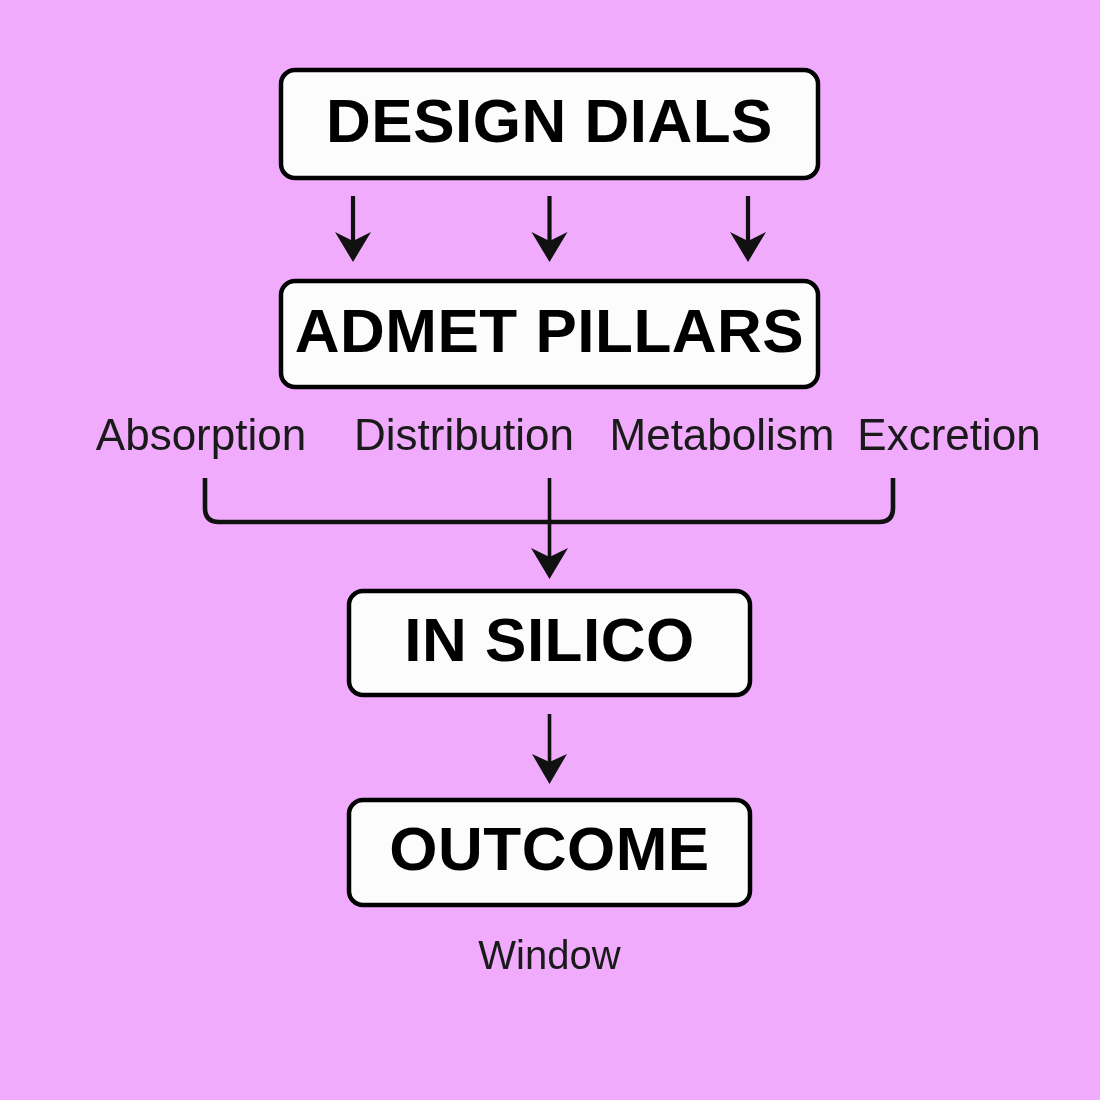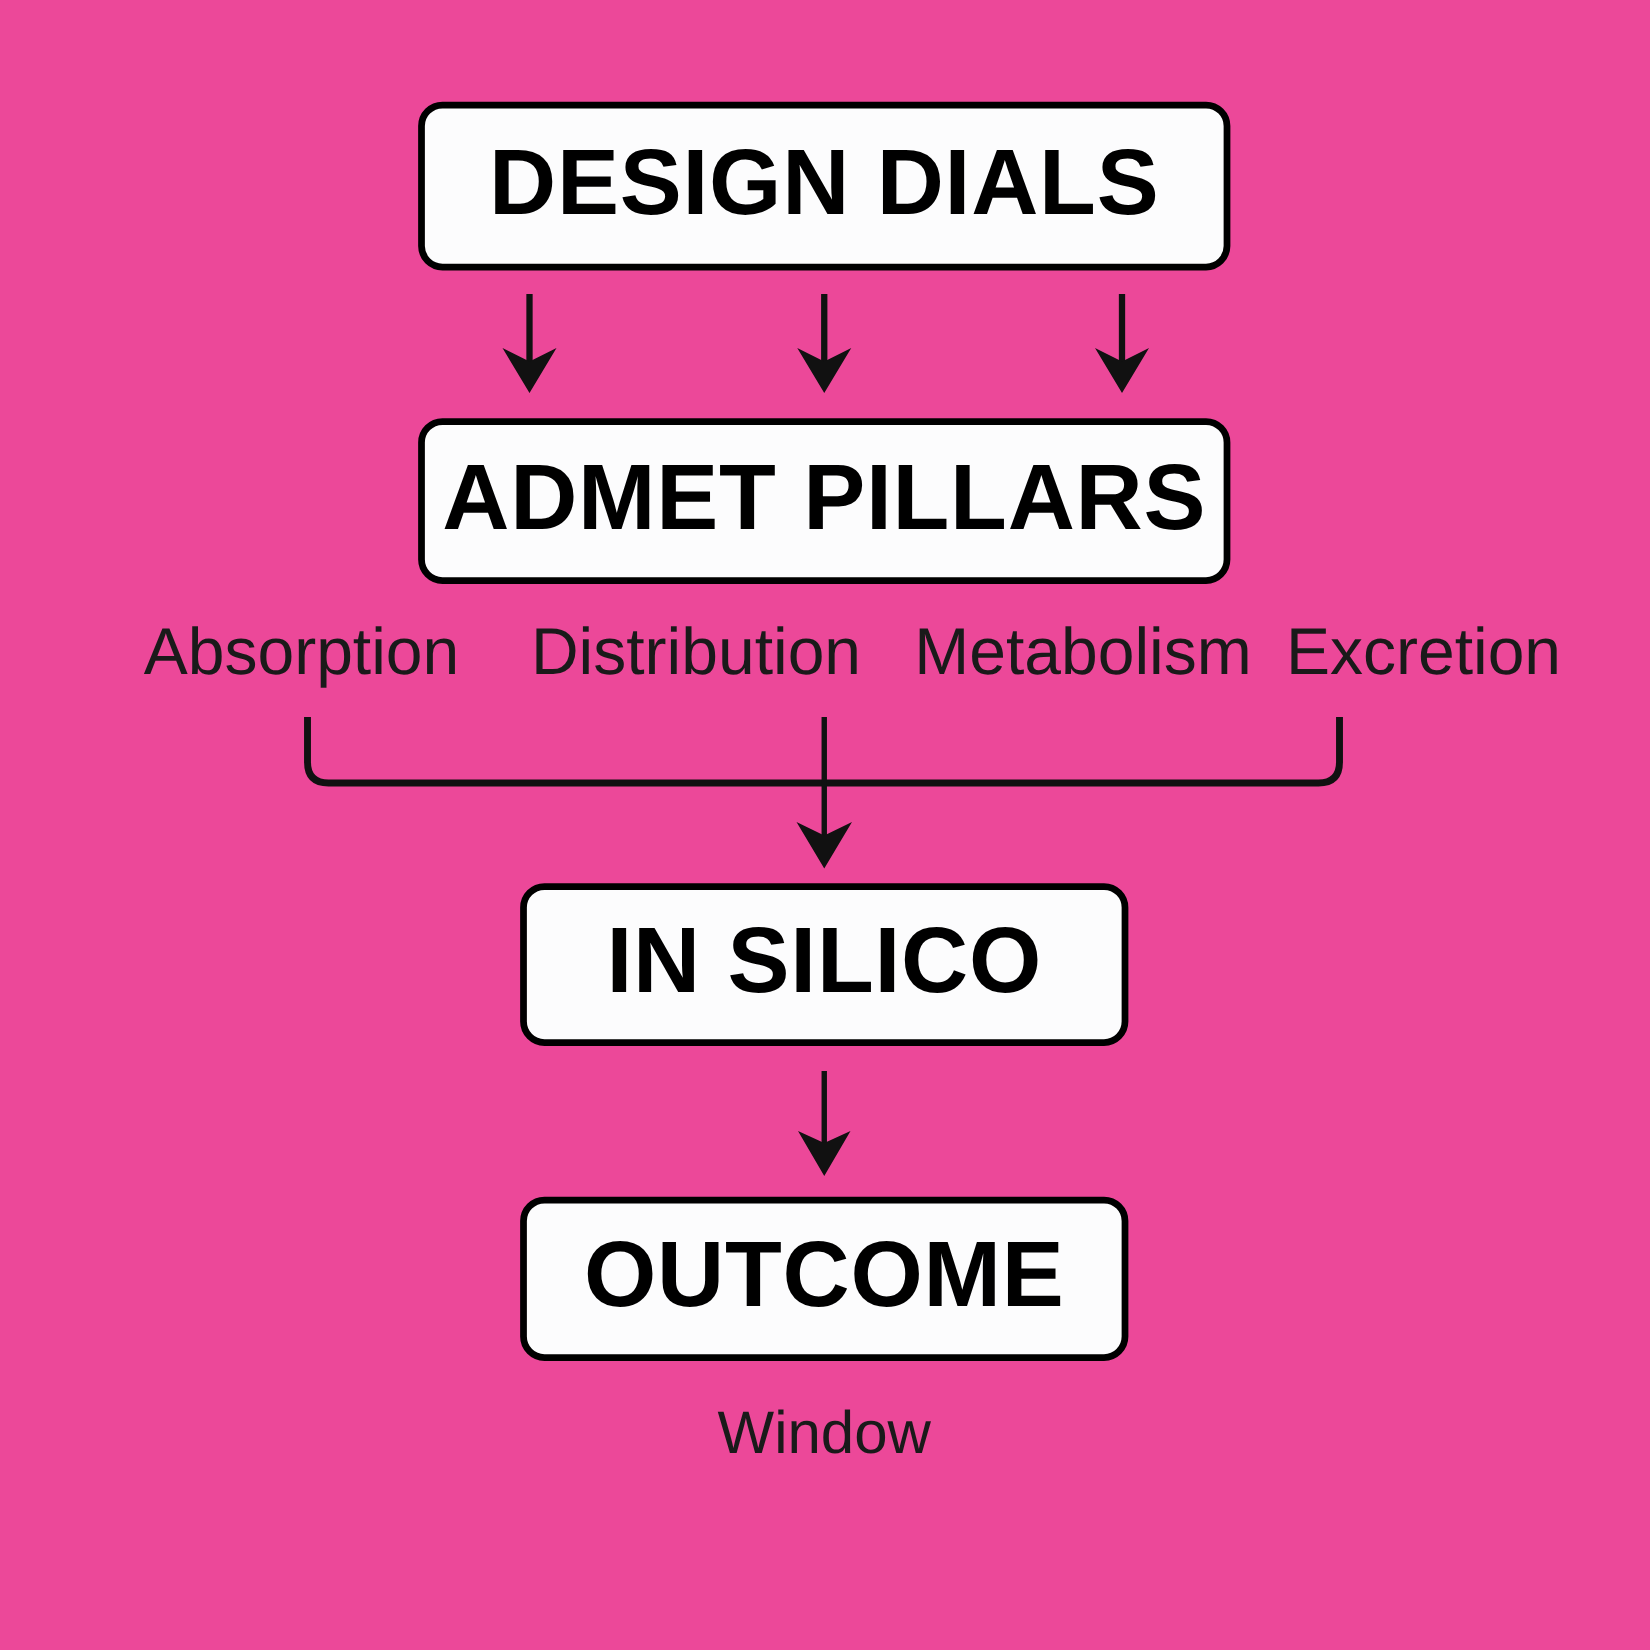--- a/index.html
+++ b/index.html
@@ -18,7 +18,7 @@
     position: relative;
     width: 1100px;
     height: 1100px;
-    background: #ec4899;
+    background: #f0abfc;
   }
   svg.flow {
     position: absolute;

